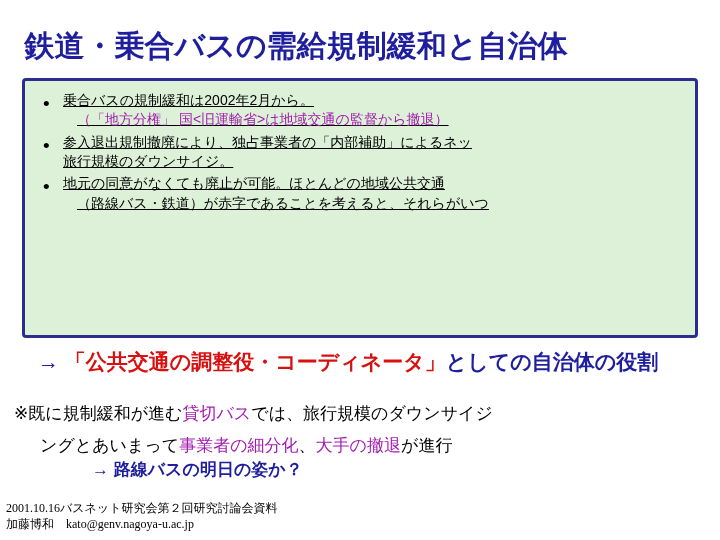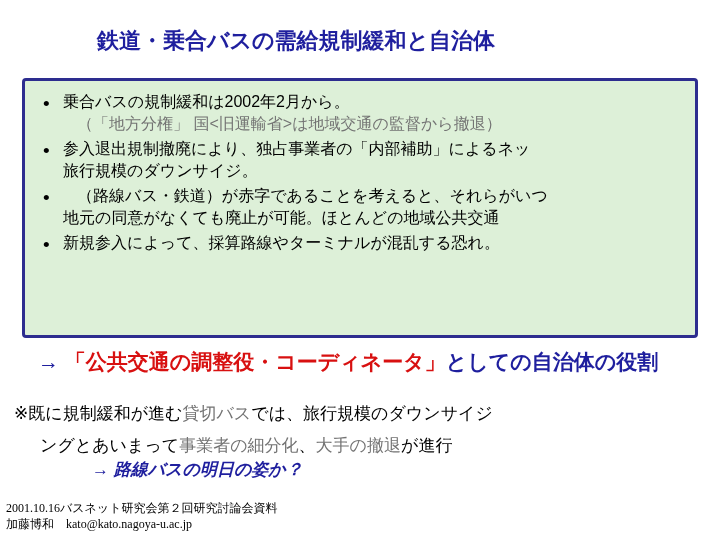--- a/index.html
+++ b/index.html
@@ -26,7 +26,7 @@
     left: 0;
     width: 592px;
     text-align: center;
-    font-size: 22px;
+    font-size: 30px;
     font-weight: bold;
     color: #1f1f9e;
     letter-spacing: 0px;

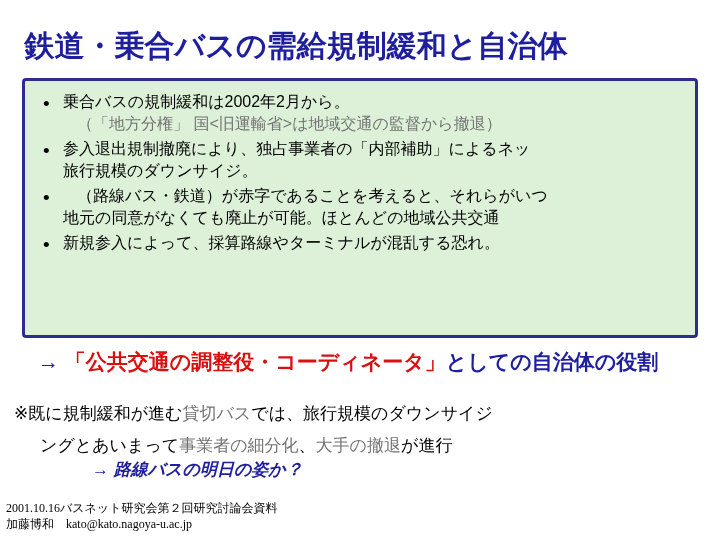--- a/index.html
+++ b/index.html
@@ -53,9 +53,10 @@
     position: relative;
     padding-left: 28px;
     margin: 0 0 3px 0;
-    font-size: 16px;
+    font-size: 14px;
     line-height: 1.38;
     color: #000000;
+    text-decoration: underline;
   }
   ul.bullets > li::before {
     content: "•";

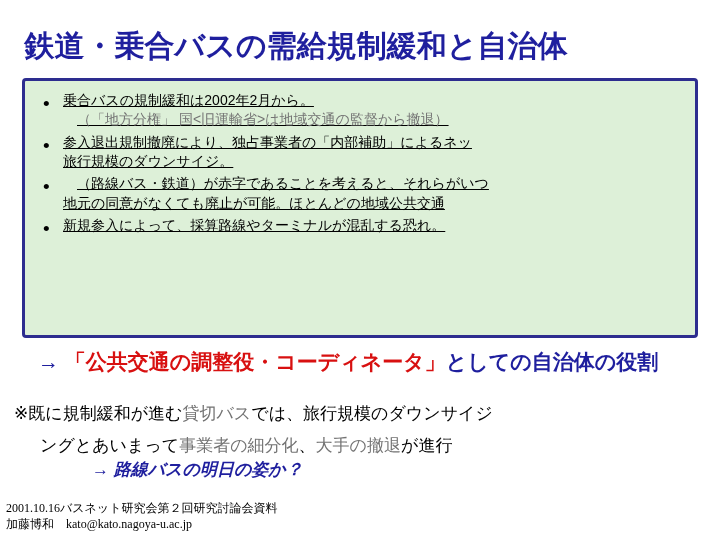--- a/index.html
+++ b/index.html
@@ -68,7 +68,7 @@
   }
   .ln { display: block; }
   .ind1 { padding-left: 14px; }
-  .red { color: #737373; }
+  .red { color: #a21caf; }
   .arrow-line {
     position: absolute;
     top: 348px;

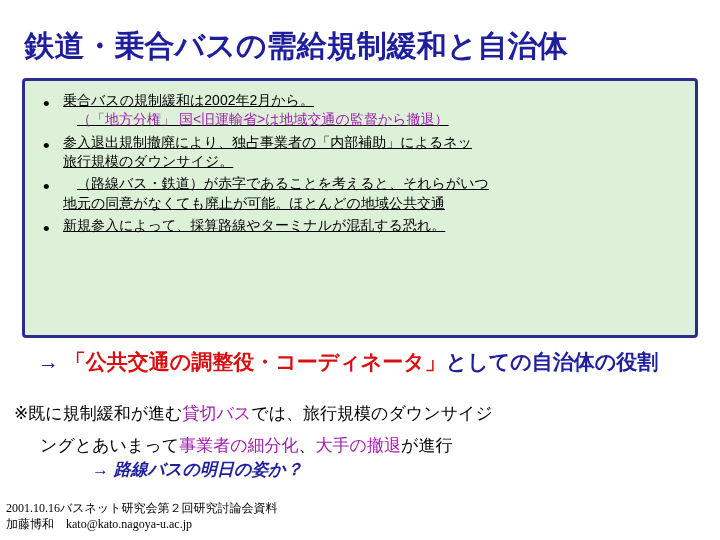--- a/index.html
+++ b/index.html
@@ -127,8 +127,8 @@
         <span class="ln">旅行規模のダウンサイジ。</span>
       </li>
       <li>
+        <span class="ln">地元の同意がなくても廃止が可能。ほとんどの地域公共交通</span>
         <span class="ln ind1">（路線バス・鉄道）が赤字であることを考えると、それらがいつ</span>
-        <span class="ln">地元の同意がなくても廃止が可能。ほとんどの地域公共交通</span>
       </li>
       <li>
         <span class="ln">新規参入によって、採算路線やターミナルが混乱する恐れ。</span>

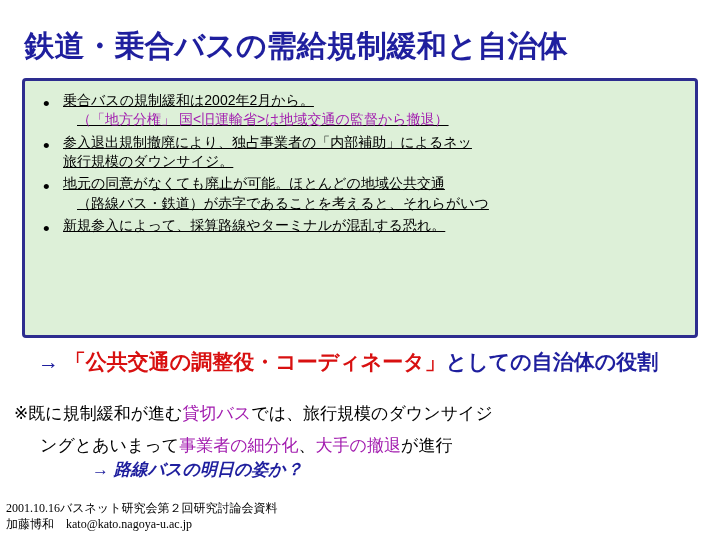--- a/index.html
+++ b/index.html
@@ -130,9 +130,6 @@
         <span class="ln">地元の同意がなくても廃止が可能。ほとんどの地域公共交通</span>
         <span class="ln ind1">（路線バス・鉄道）が赤字であることを考えると、それらがいつ</span>
       </li>
-      <li>
-        <span class="ln">新規参入によって、採算路線やターミナルが混乱する恐れ。</span>
-      </li>
     </ul>
   </div>
 

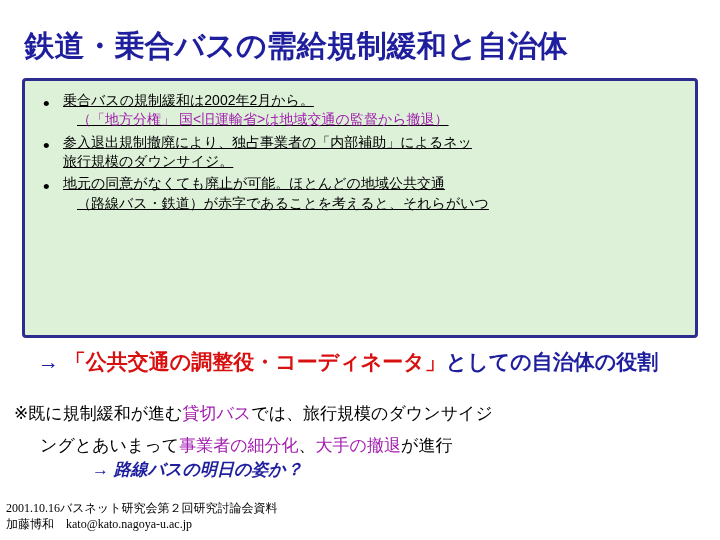--- a/index.html
+++ b/index.html
@@ -94,7 +94,6 @@
   .note .sub {
     display: block;
     padding-left: 78px;
-    font-style: italic;
     color: #1f1f9e;
     font-weight: bold;
   }

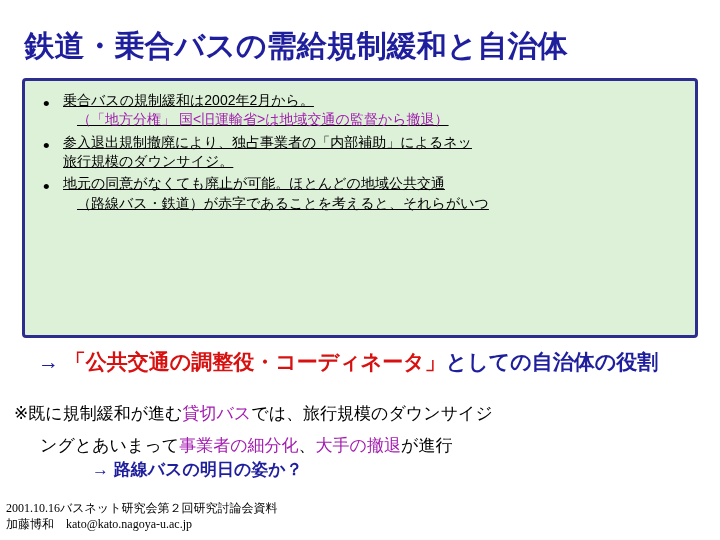--- a/index.html
+++ b/index.html
@@ -144,7 +144,7 @@
 
   <div class="footer">
     <span>2001.10.16バスネット研究会第２回研究討論会資料</span>
-    <span>加藤博和　kato@kato.nagoya-u.ac.jp</span>
+    <span>加藤博和　kato@genv.nagoya-u.ac.jp</span>
   </div>
 
 </div>

